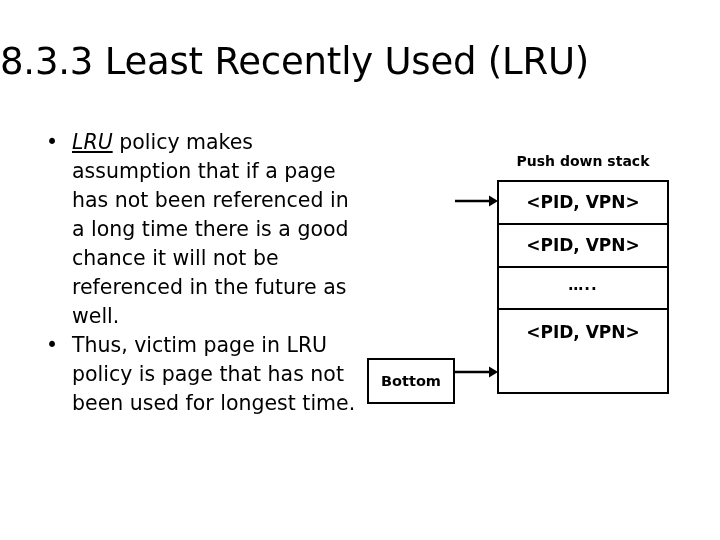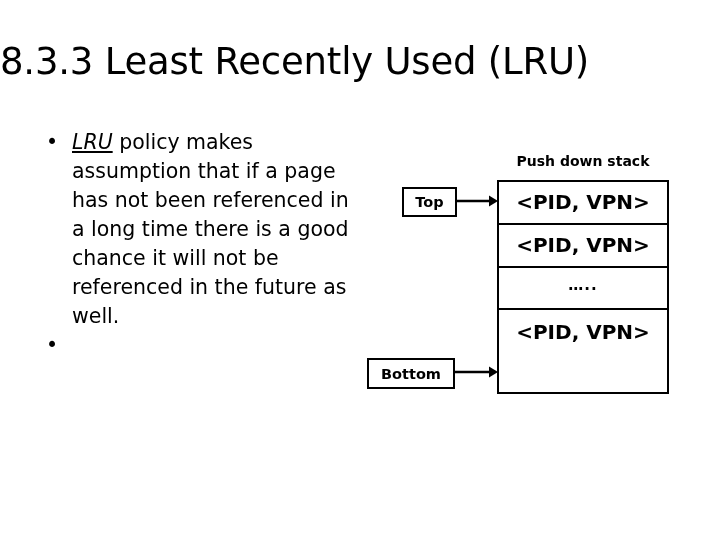--- a/index.html
+++ b/index.html
@@ -185,7 +185,6 @@
     <div class="stack-cell">&lt;PID, VPN&gt;</div>
   </div>
 
-  <div class="ptr-box ptr-top">Top</div>
 
   <div class="ptr-box ptr-bottom">Bottom</div>
 

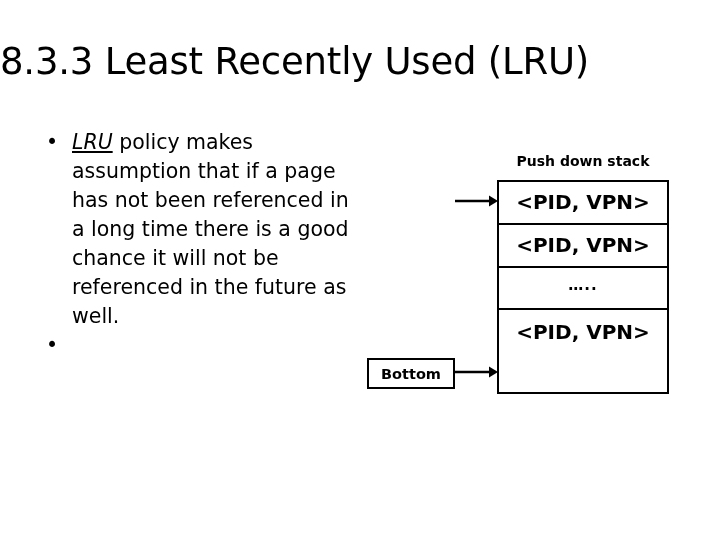--- a/index.html
+++ b/index.html
@@ -106,7 +106,7 @@
     align-items: center;
     justify-content: center;
     font-family: "DejaVu Sans", sans-serif;
-    font-size: 20px;
+    font-size: 17px;
     font-weight: bold;
     color: #000000;
     pointer-events: auto;

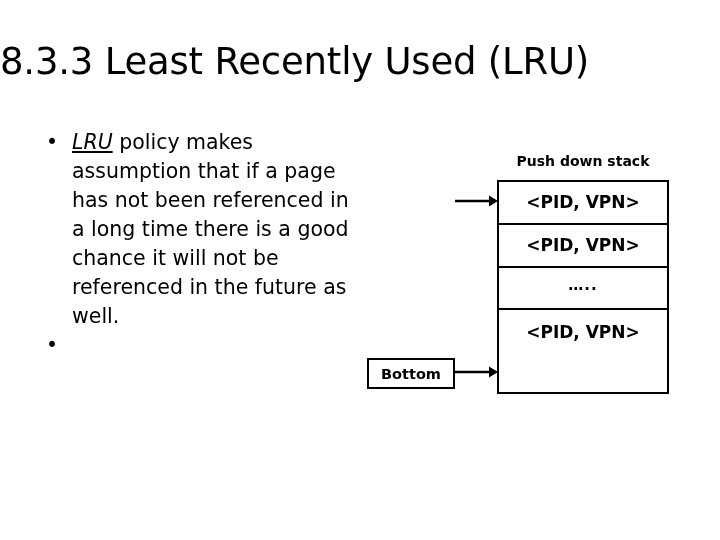--- a/index.html
+++ b/index.html
@@ -168,7 +168,7 @@
     </li>
 
     <li class="bullet-item">
-      <span class="dot">•</span>
+      <span class="dot">•</span><span>Thus, victim page in LRU policy is page that has not been used for longest time.</span>
     </li>
 
   </ul>

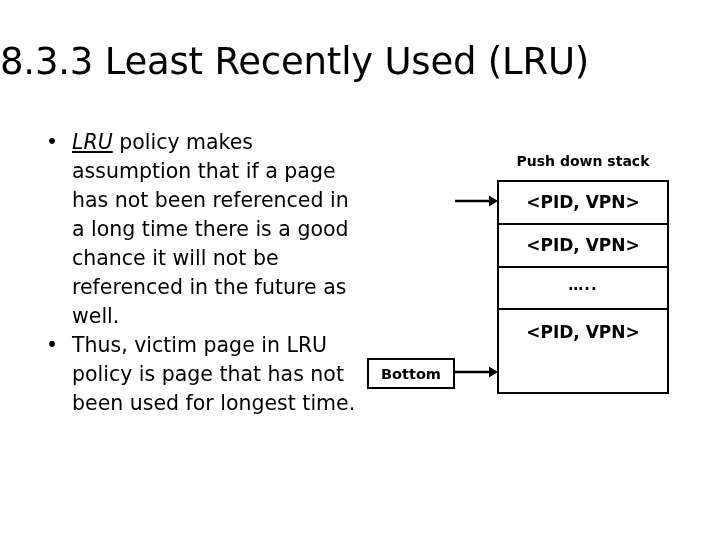--- a/index.html
+++ b/index.html
@@ -144,7 +144,7 @@
     left: 367px;
     top: 358px;
     width: 88px;
-    height: 31px;
+    height: 46px;
   }
 
   .arrow-svg {

